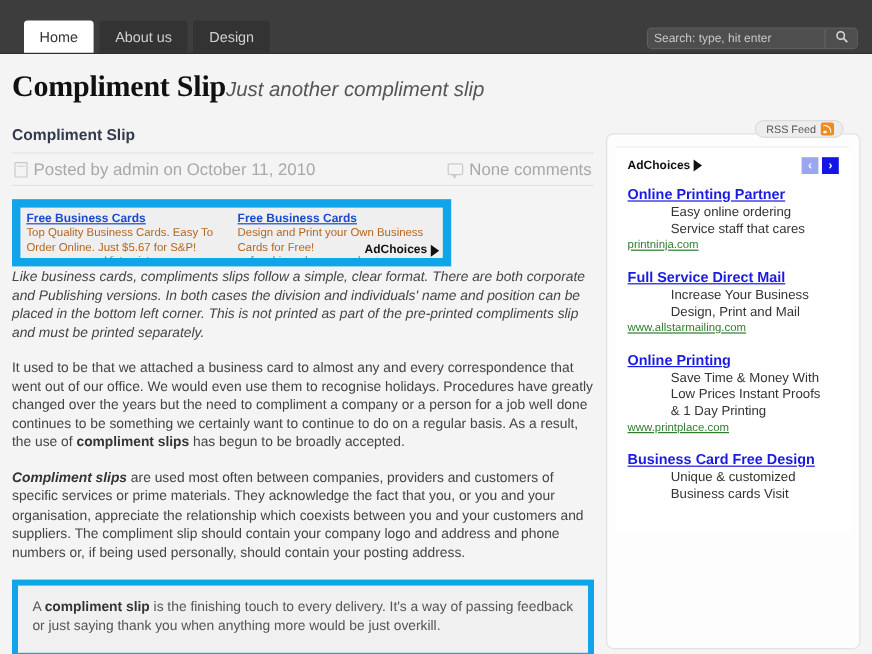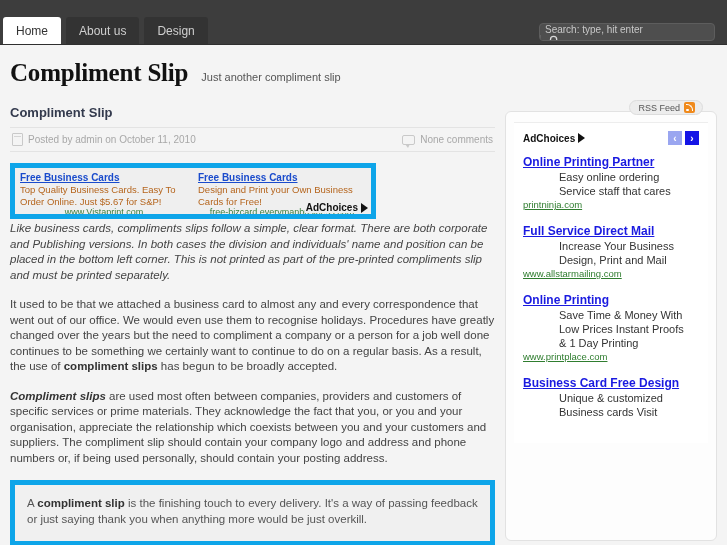--- a/index.html
+++ b/index.html
@@ -24,7 +24,7 @@
   }
   .nav {
     position: absolute;
-    left: 3px;
+    left: 20px;
     bottom: 0;
     display: flex;
     align-items: flex-end;

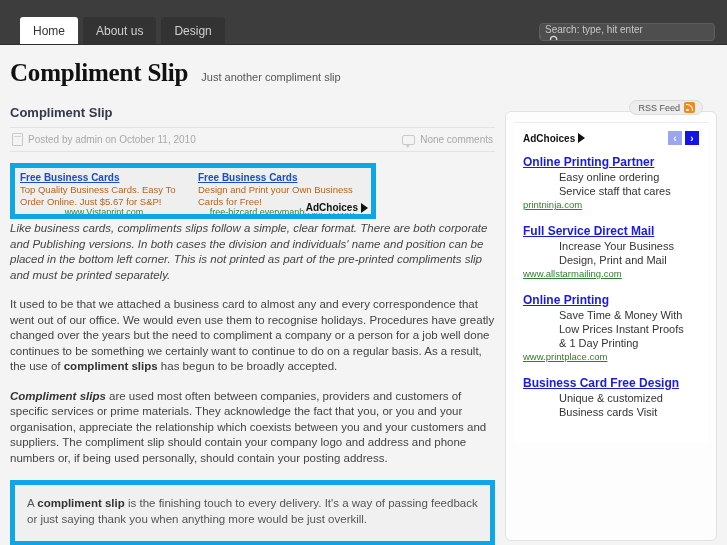--- a/index.html
+++ b/index.html
@@ -58,7 +58,6 @@
     width: 176px;
     box-sizing: border-box;
     overflow: hidden;
-    flex-direction: column;
   }
   .searchwrap input {
     flex: 1;

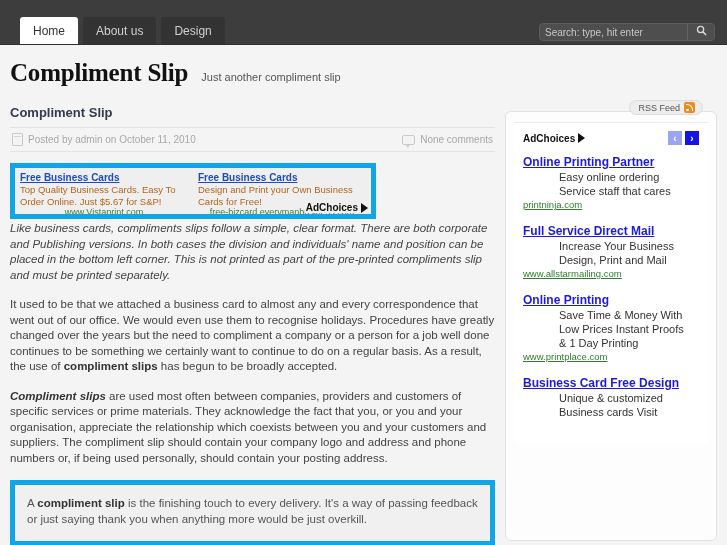--- a/index.html
+++ b/index.html
@@ -95,9 +95,9 @@
     letter-spacing: -0.2px;
   }
   .tagline {
-    margin-left: 13px;
-    font-size: 11px;
+    font-size: 17px;
     color: #555;
+    font-style: italic;
   }
   
   .wrap {

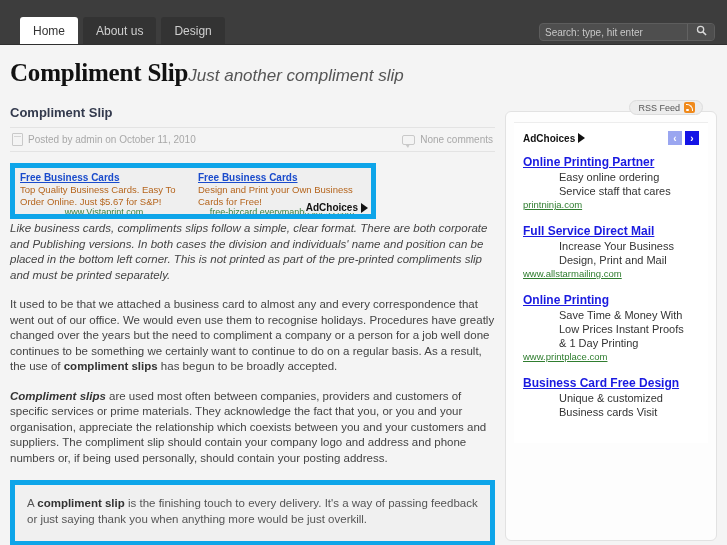--- a/index.html
+++ b/index.html
@@ -123,7 +123,7 @@
     border-top: 1px solid #e3e3e3;
     border-bottom: 1px solid #e3e3e3;
     padding: 5px 2px 5px 2px;
-    font-size: 10px;
+    font-size: 14px;
     color: #a8a8a8;
     margin-bottom: 11px;
     text-align: center;

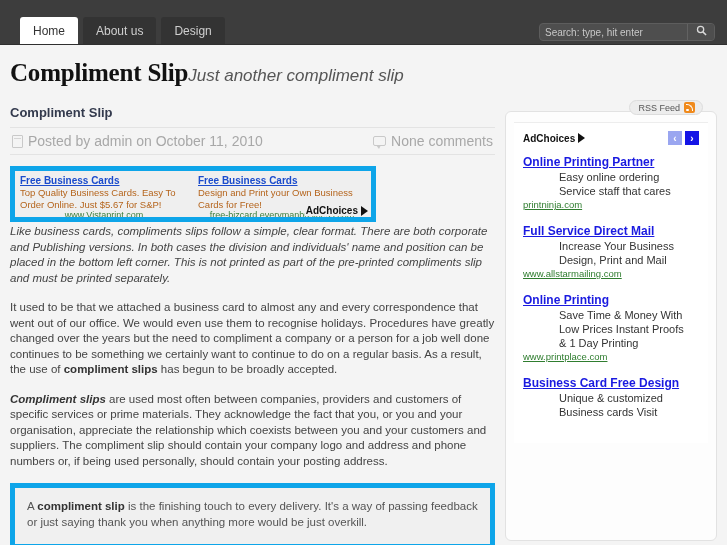--- a/index.html
+++ b/index.html
@@ -162,7 +162,7 @@
   .inline-ad {
     position: relative;
     background: #efefef;
-    border: 5px solid #0ea5e9;
+    border: 7px solid #0ea5e9;
     width: 366px;
     height: 56px;
     box-sizing: border-box;

